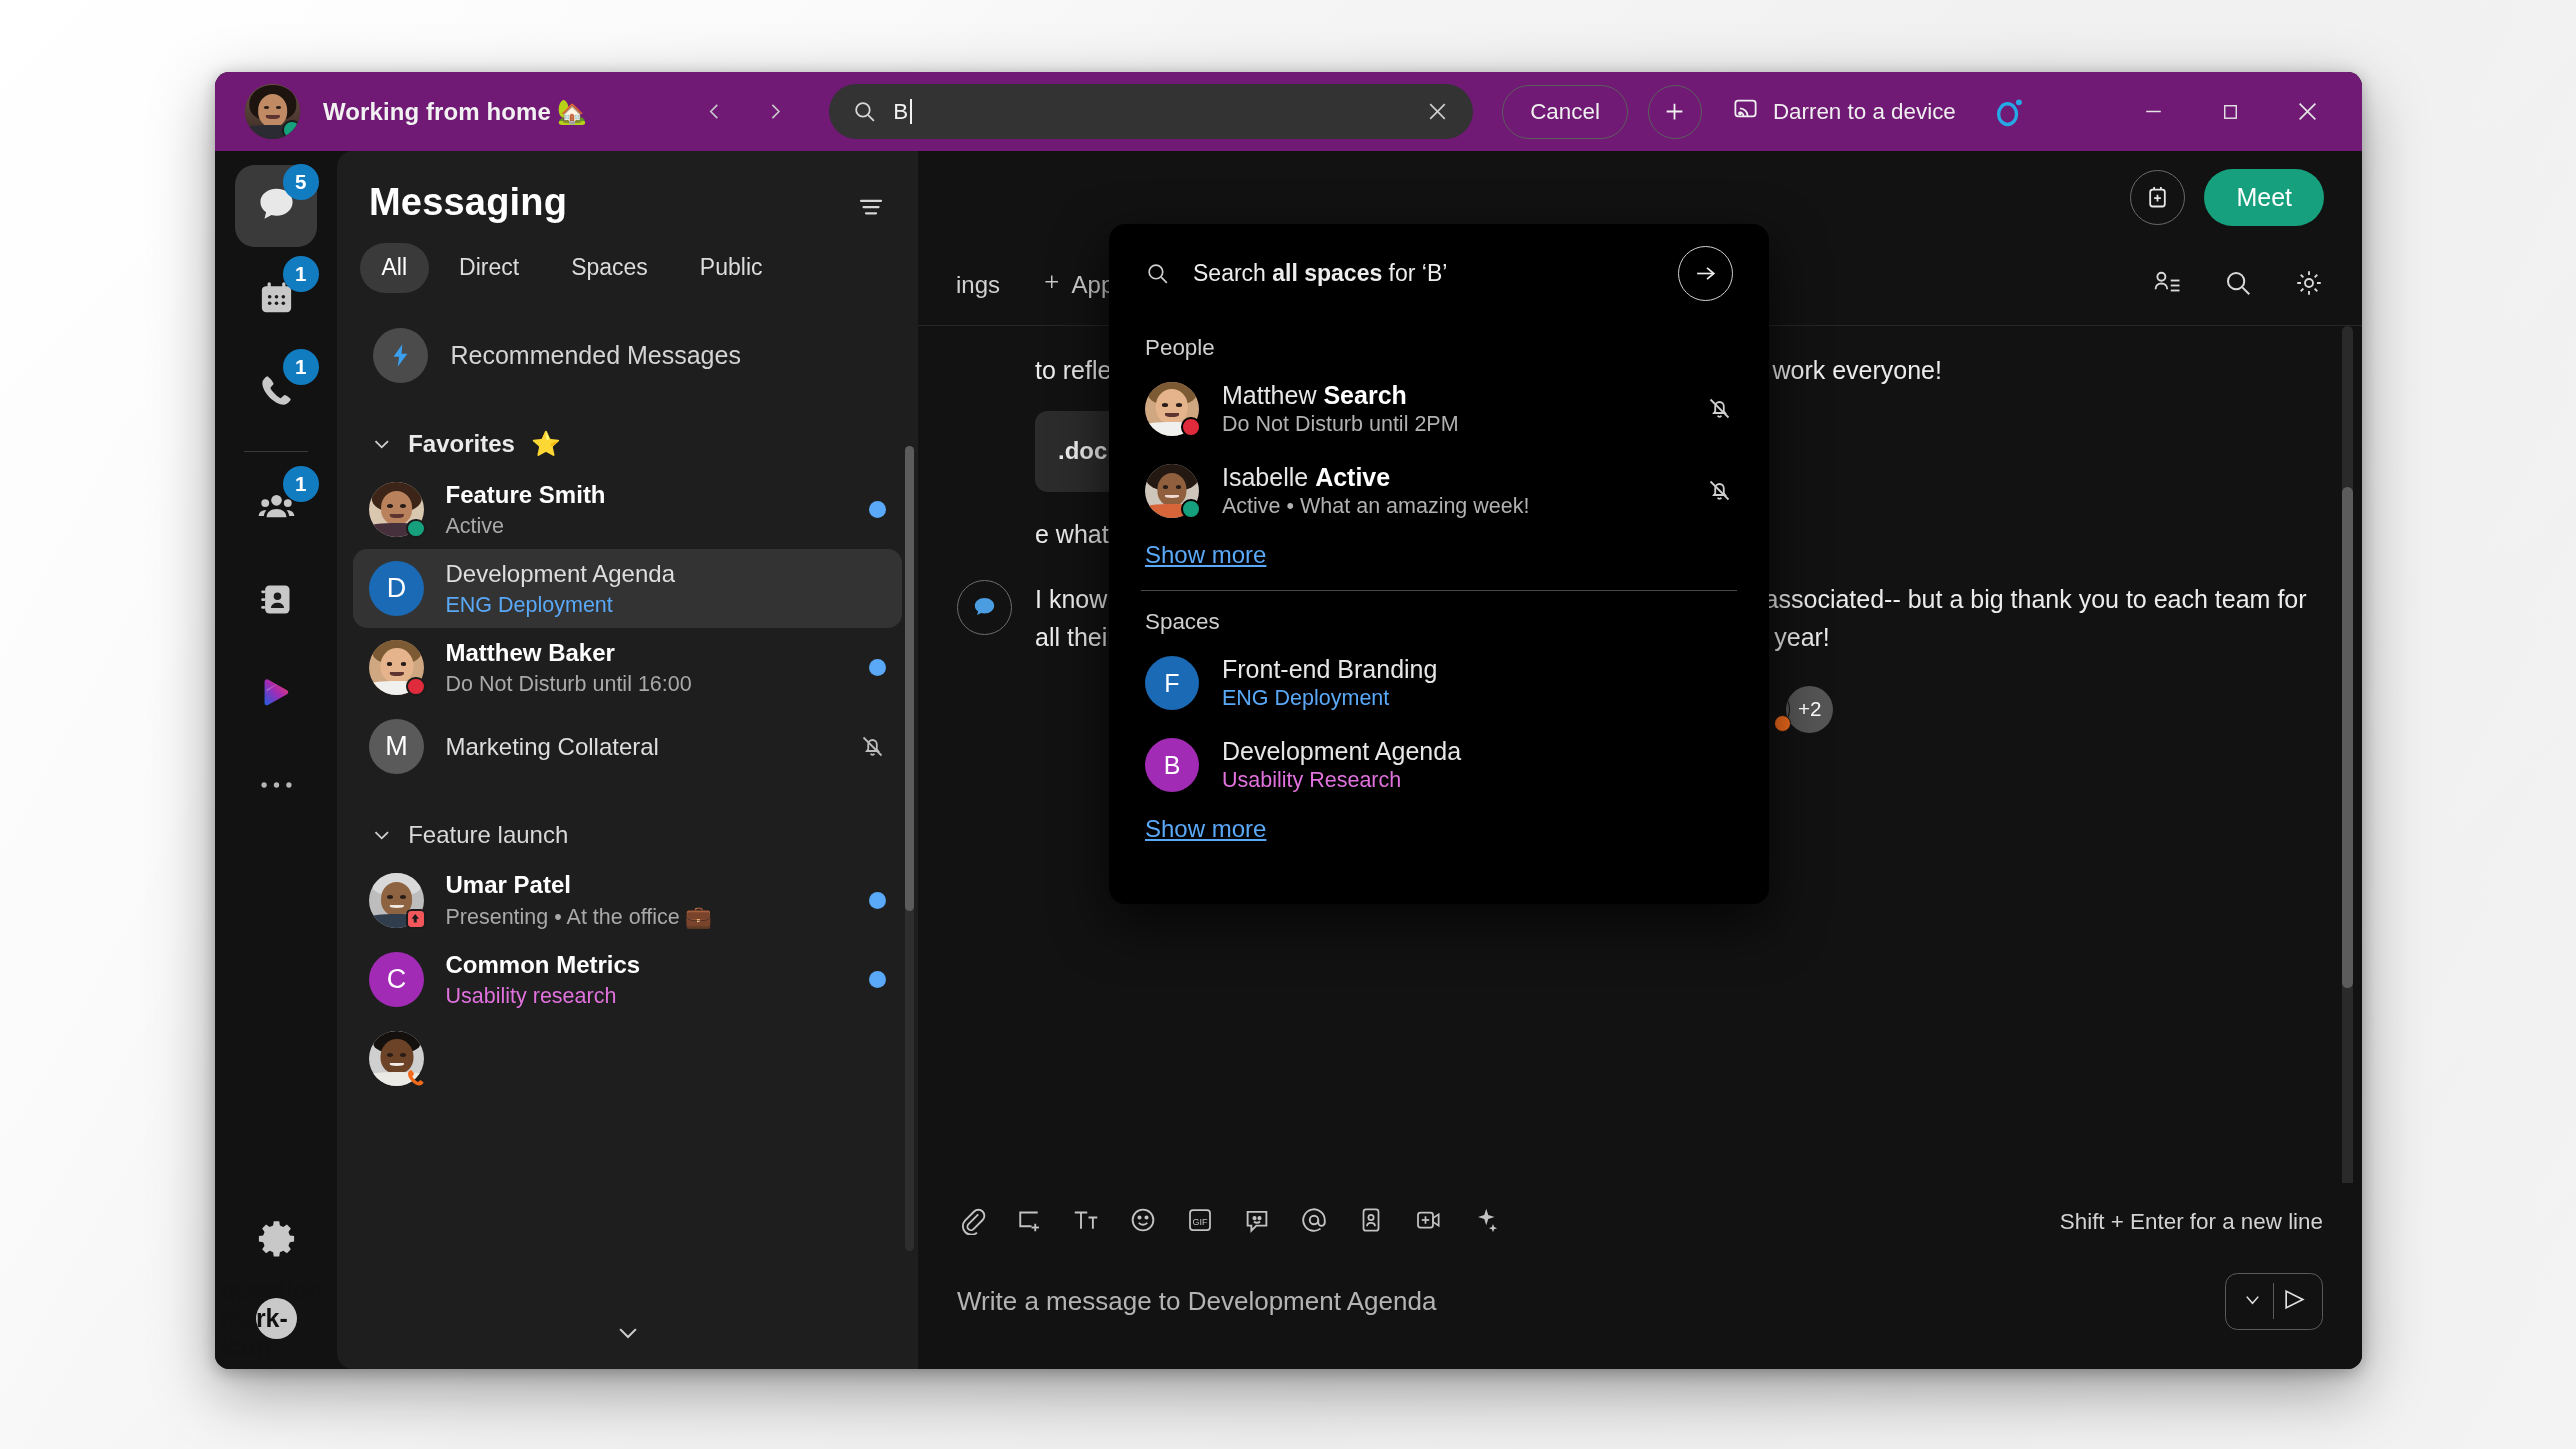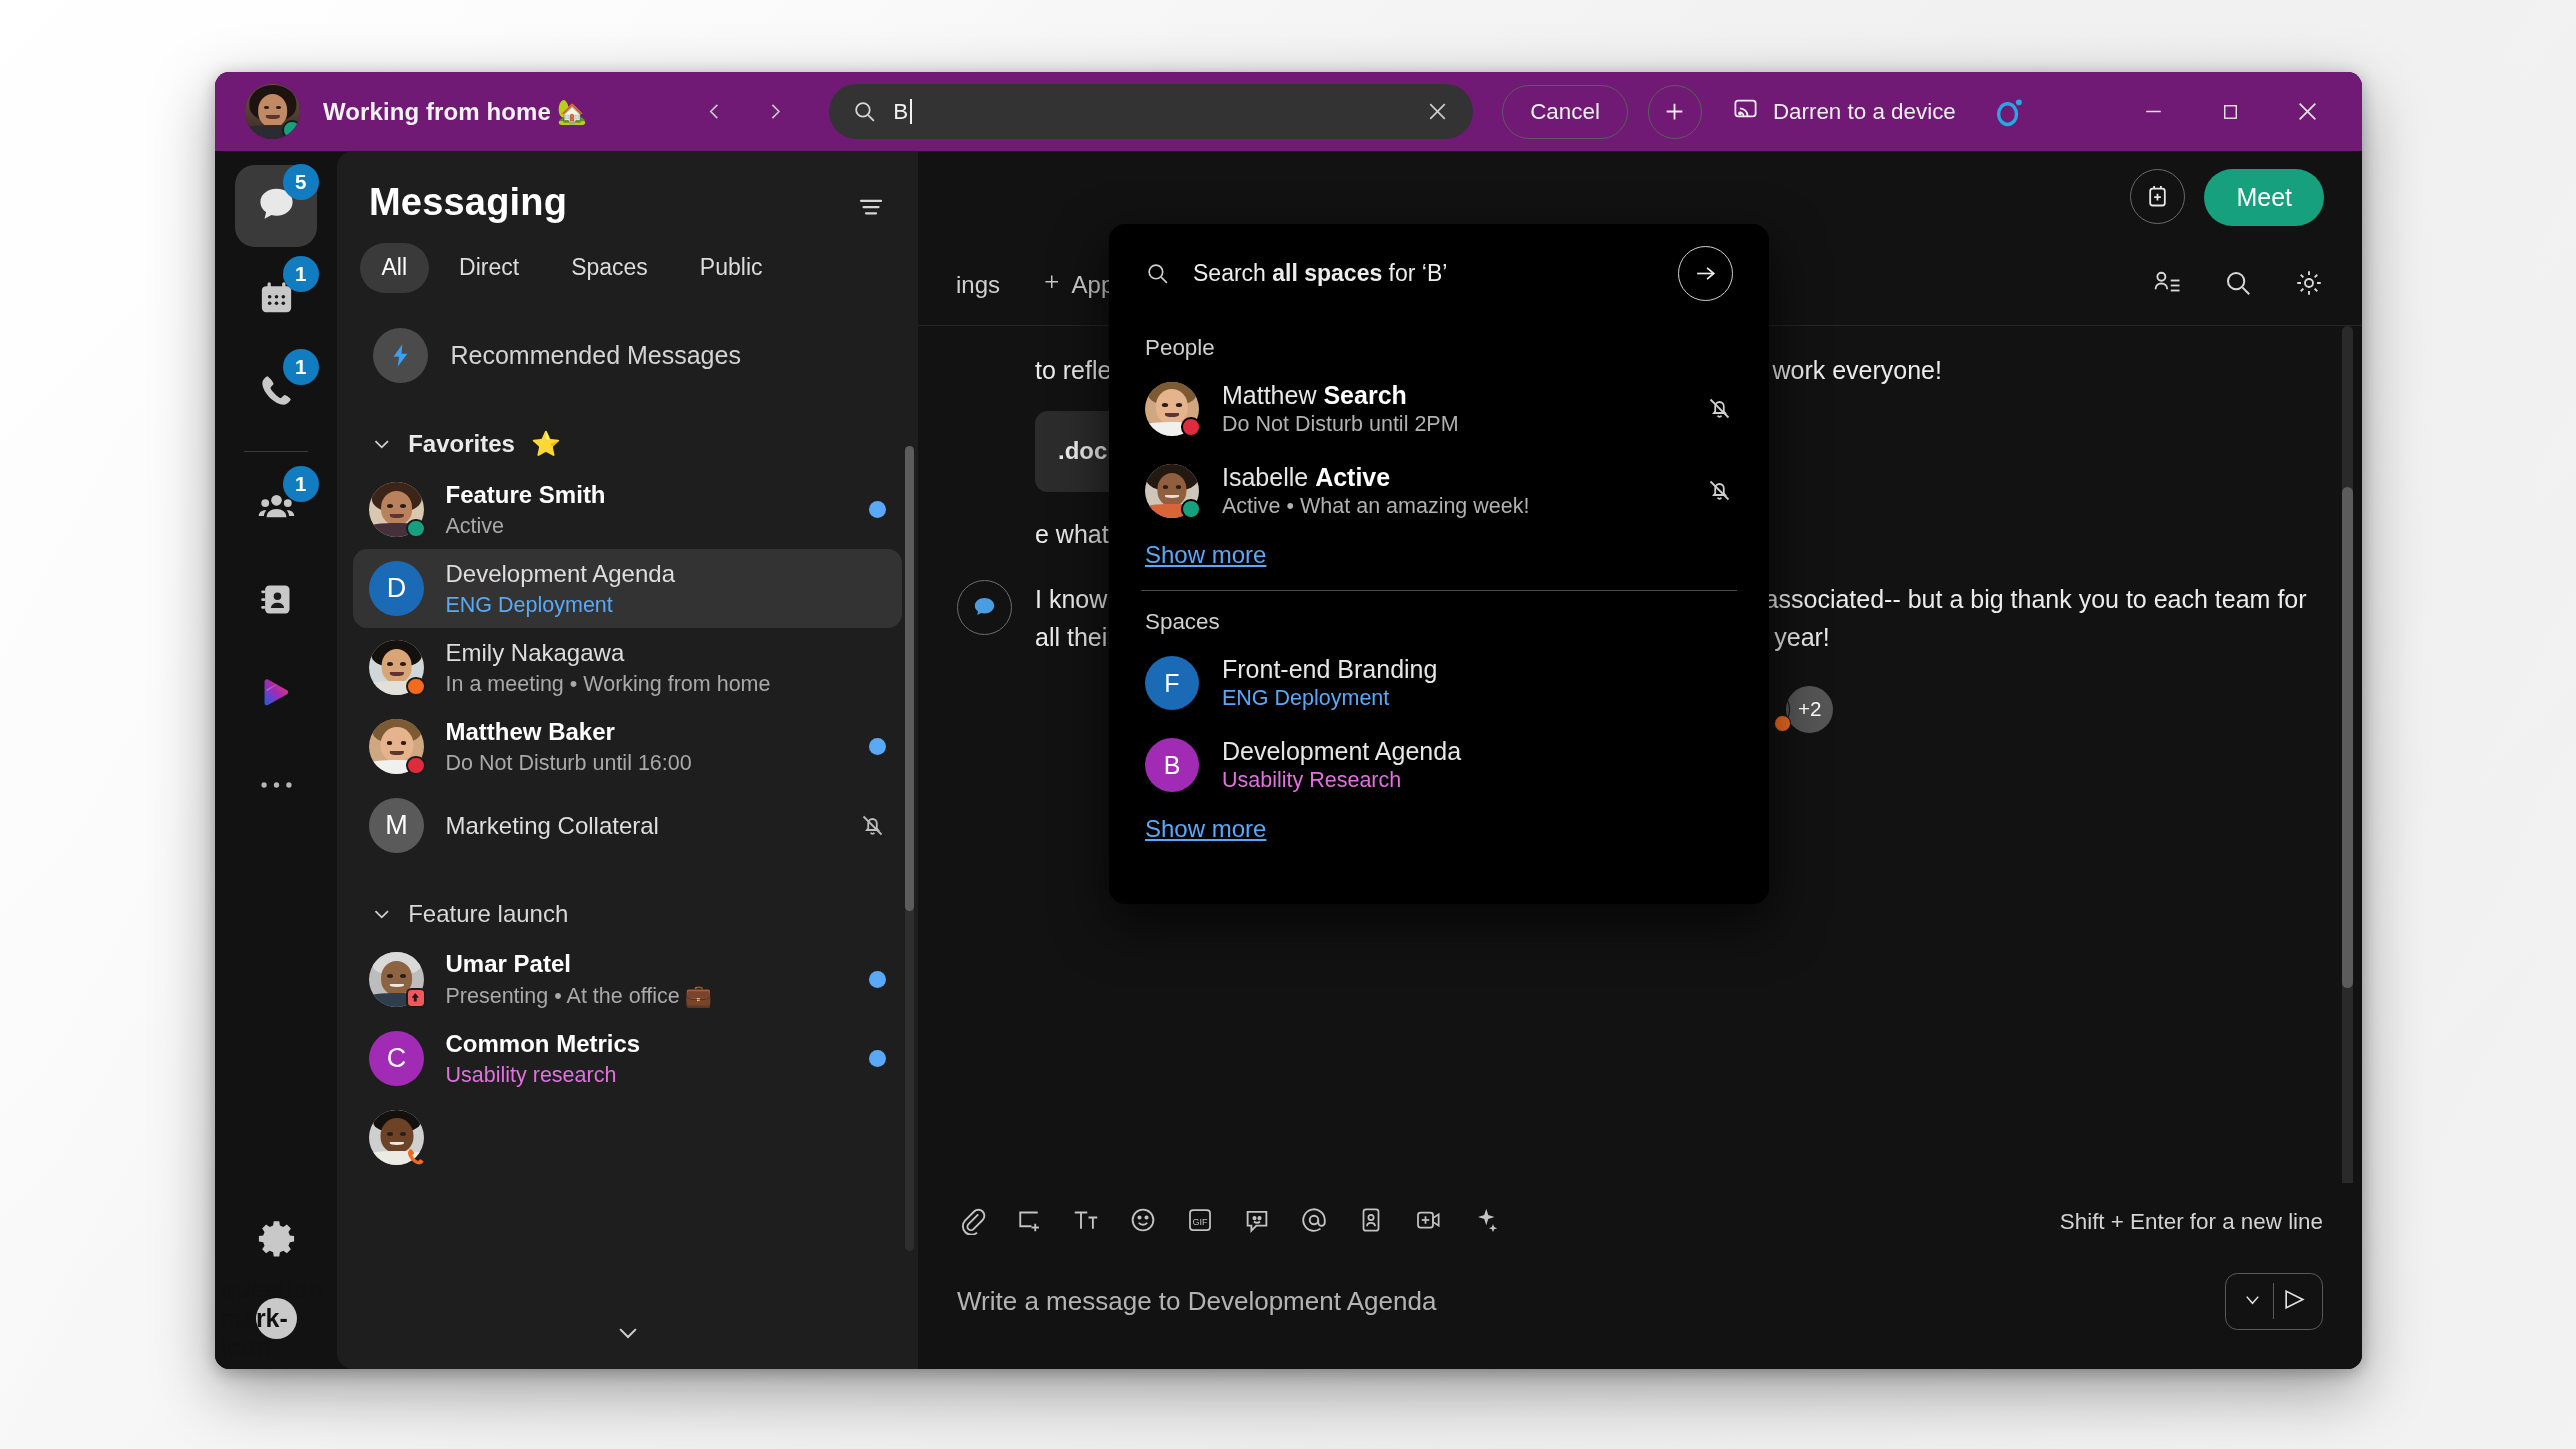--- a/index.html
+++ b/index.html
@@ -177,7 +177,7 @@
   
   .main{ flex:1; background:#121212; position:relative; display:flex; flex-direction:column; min-width:0;}
   .main-head{ height:93px; display:flex; align-items:center; padding:0 38px; }
-  .mh-right{ margin-left:auto; display:flex; gap:19.7px;}
+  .mh-right{ margin-left:auto; display:flex; align-items:center; gap:19.7px;}
   .ghost-circle{
     width:55px;height:55px;border-radius:50%;border:1.3px solid #6a6a6a;
     display:flex;align-items:center;justify-content:center;color:#e8e8e8;

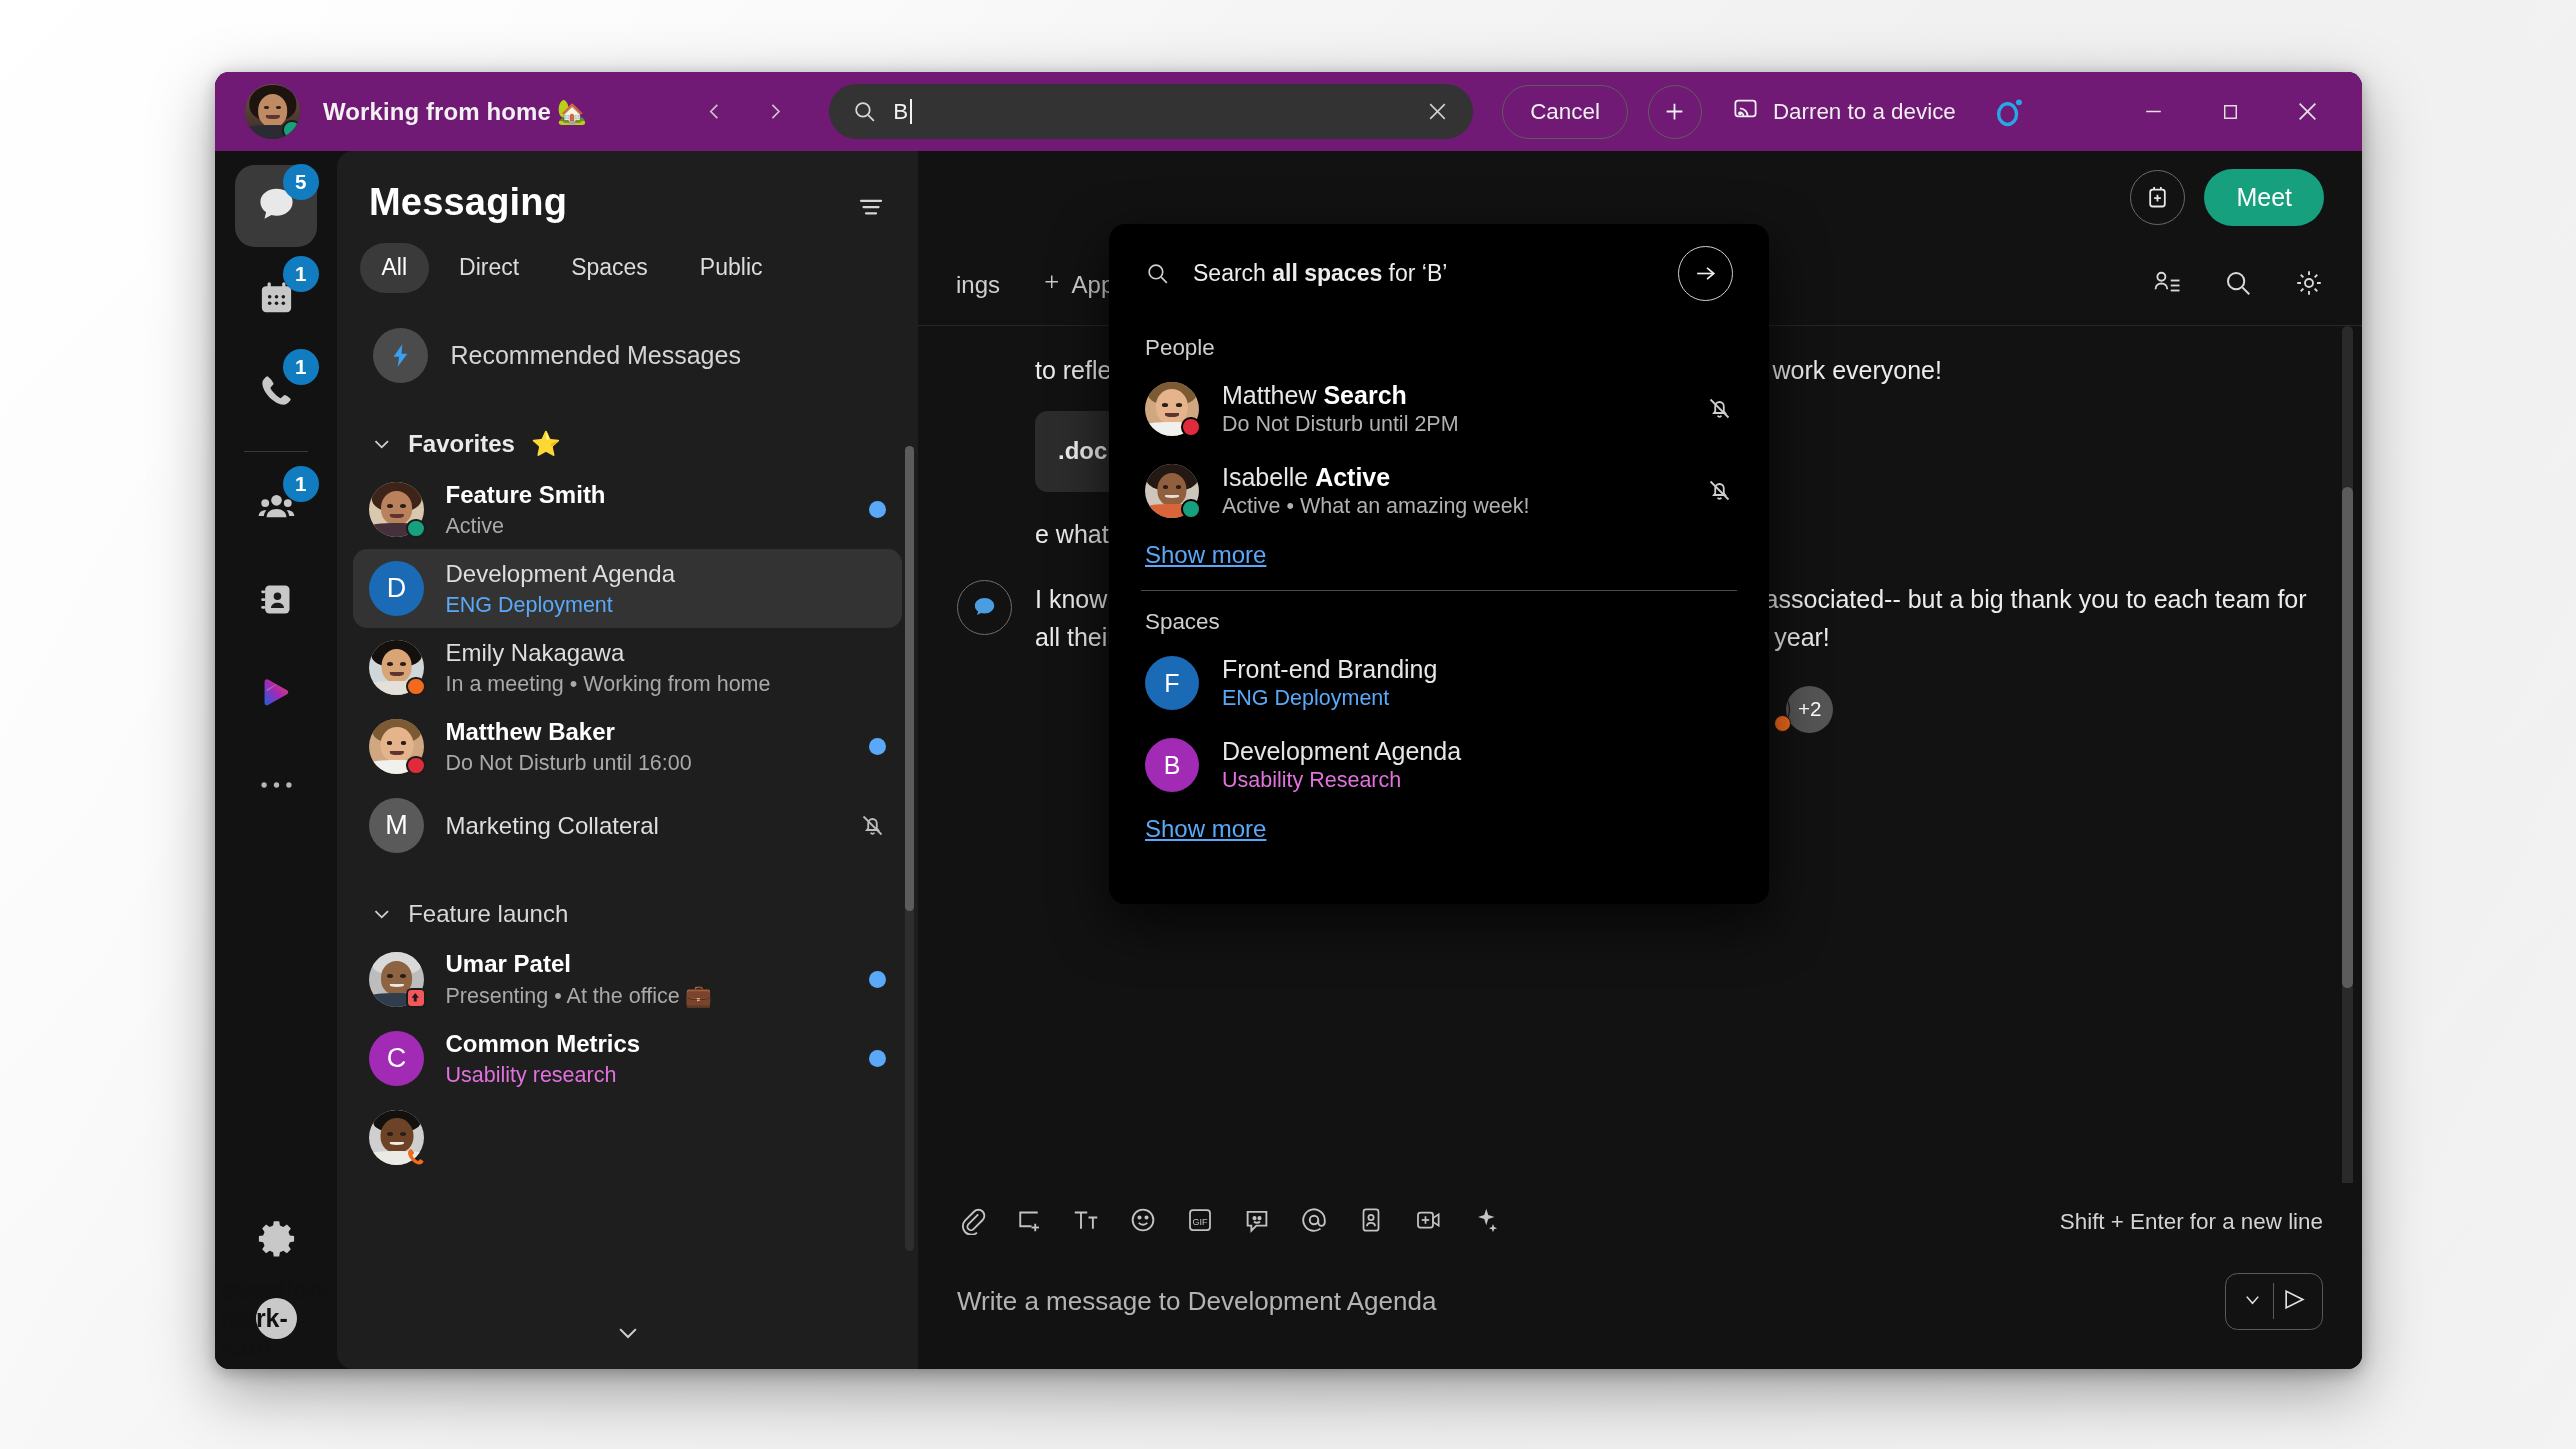--- a/index.html
+++ b/index.html
@@ -553,26 +553,6 @@
         </div>
       </div>
 
-      <div class="conv">
-        <div class="c-av">
-          <div class="ph">
-              <div class="fc">
-            <div class="bg" style="background:#cfd7d8"></div>
-            <div class="hair" style="top:-5%;width:94%;height:54%;background:#14100e"></div>
-            <div class="skin" style="top:16%;width:56%;height:62%;background:#d9a476"></div>
-            <div class="eye" style="left:33%;top:40%"></div>
-                <div class="eye" style="left:57%;top:40%"></div>
-            <div class="mouth" style="top:57%"></div>
-            <div class="body" style="background:#e3e0da"></div>
-          </div>
-            </div>
-          <span class="presence p-meeting"></span>
-        </div>
-        <div class="c-txt">
-          <div class="c-name">Emily Nakagawa</div>
-          <div class="c-sub">In a meeting  •  Working from home</div>
-        </div>
-      </div>
 
       <div class="conv">
         <div class="c-av">

